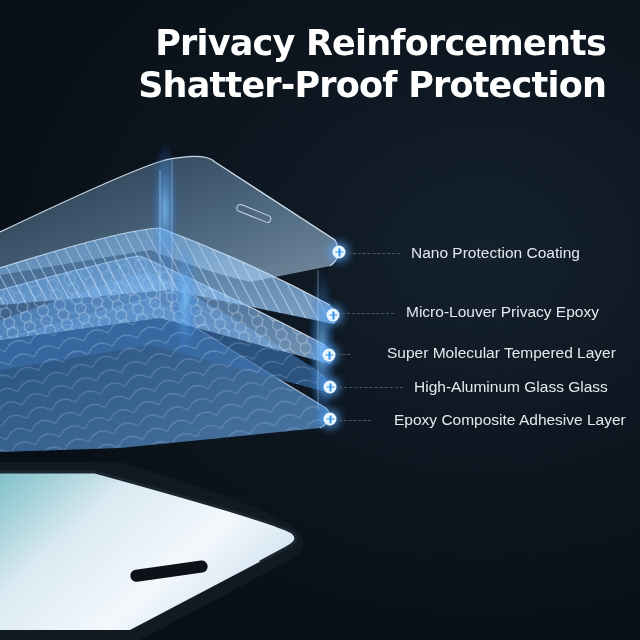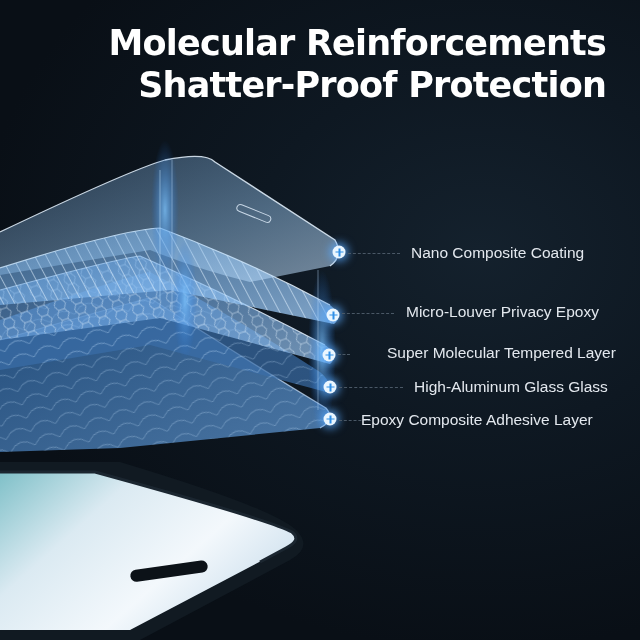--- a/index.html
+++ b/index.html
@@ -109,7 +109,7 @@
   </svg>
 
   <div class="headline">
-    <div>Molecular Reinforcements</div>
+    <div>Privacy Reinforcements</div>
     <div>Shatter-Proof Protection</div>
   </div>
 

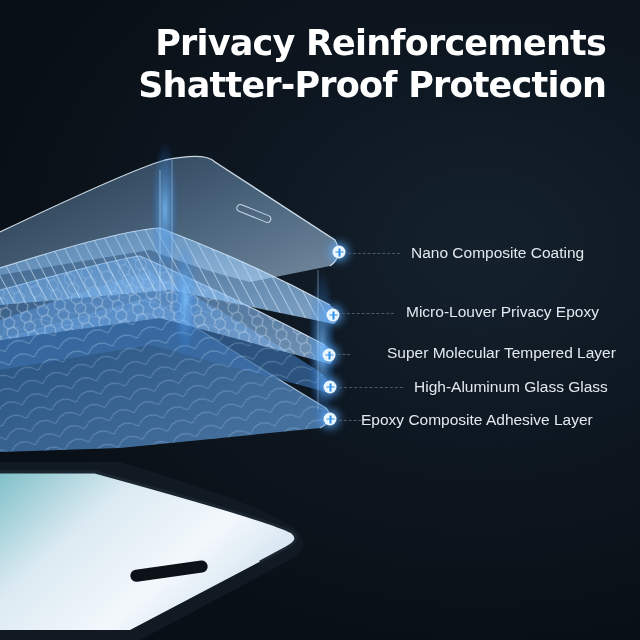--- a/index.html
+++ b/index.html
@@ -116,7 +116,7 @@
   <div>
     <span class="marker" style="left:339px;top:252px;"></span>
     <span class="leader" style="left:348px;top:253px;width:52px;"></span>
-    <span class="label" style="left:411px;top:253px;">Nano Composite Coating</span>
+    <span class="label" style="left:411px;top:253px;">Nano Protection Coating</span>
   </div>
   <div>
     <span class="marker" style="left:333px;top:315px;"></span>

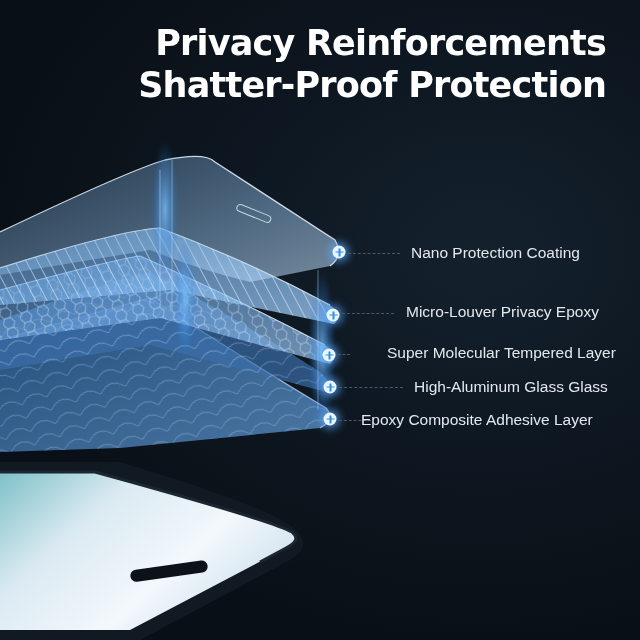--- a/index.html
+++ b/index.html
@@ -136,7 +136,7 @@
   <div>
     <span class="marker" style="left:330px;top:419px;"></span>
     <span class="leader" style="left:339px;top:420px;width:32px;"></span>
-    <span class="label" style="left:361px;top:420px;">Epoxy Composite Adhesive Layer</span>
+    <span class="label" style="left:394px;top:420px;">Epoxy Composite Adhesive Layer</span>
   </div>
 
 </div>

